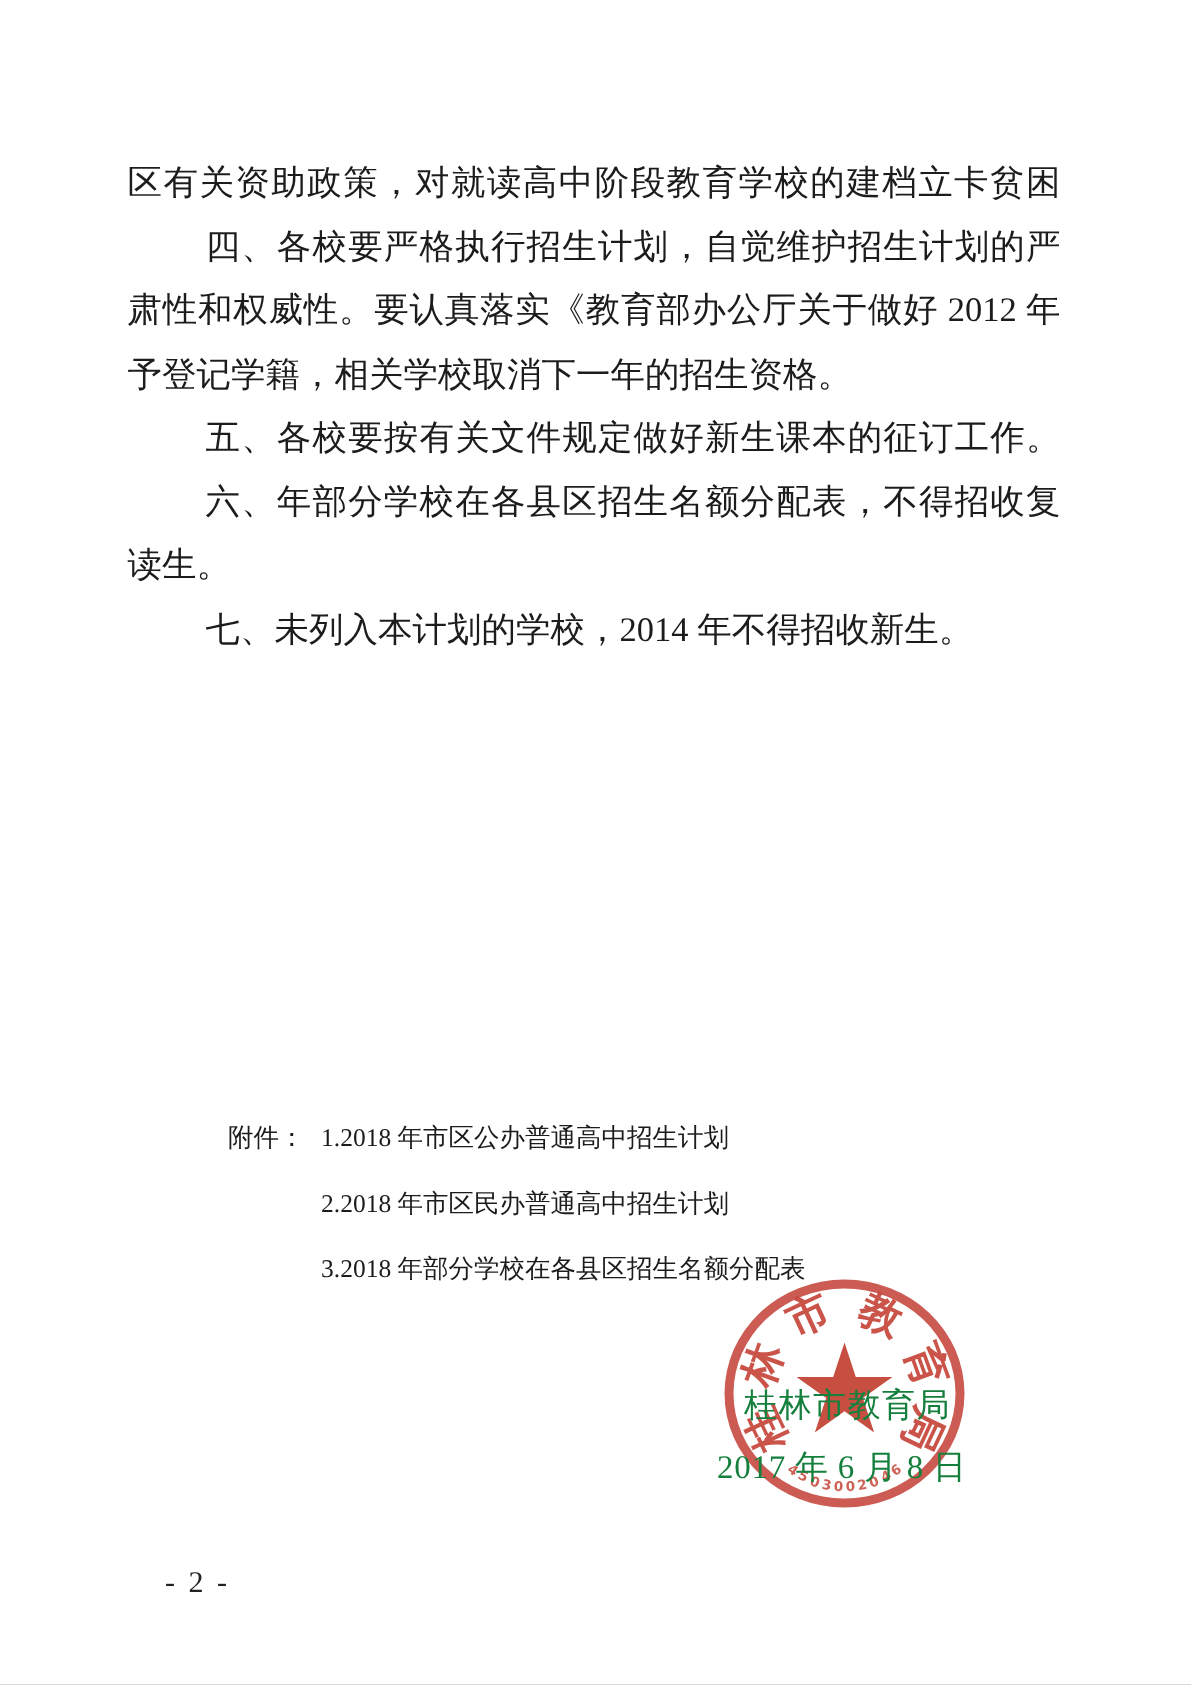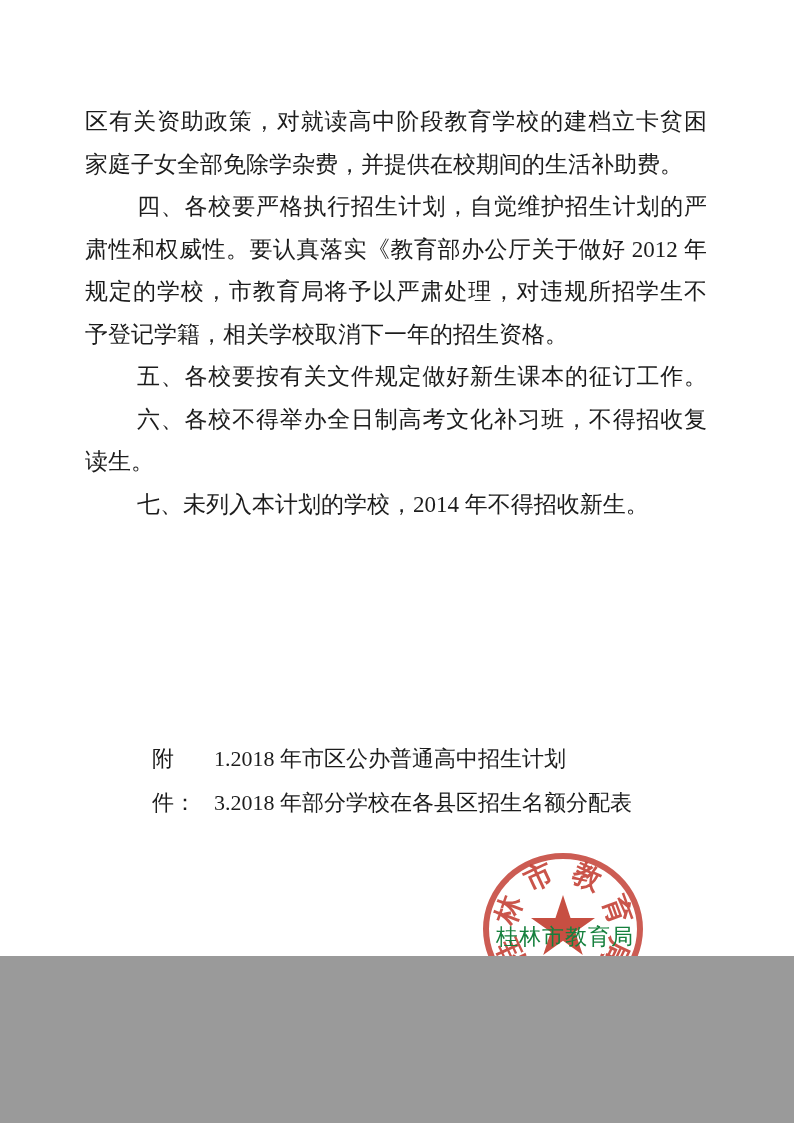--- a/index.html
+++ b/index.html
@@ -6,7 +6,7 @@
   body { background:#9a9a9a; }
   .page {
     position:relative;
-    width:794px; height:956px;
+    width:794px; height:1123px;
     margin:0 auto;
     background:#ffffff;
     overflow:hidden;

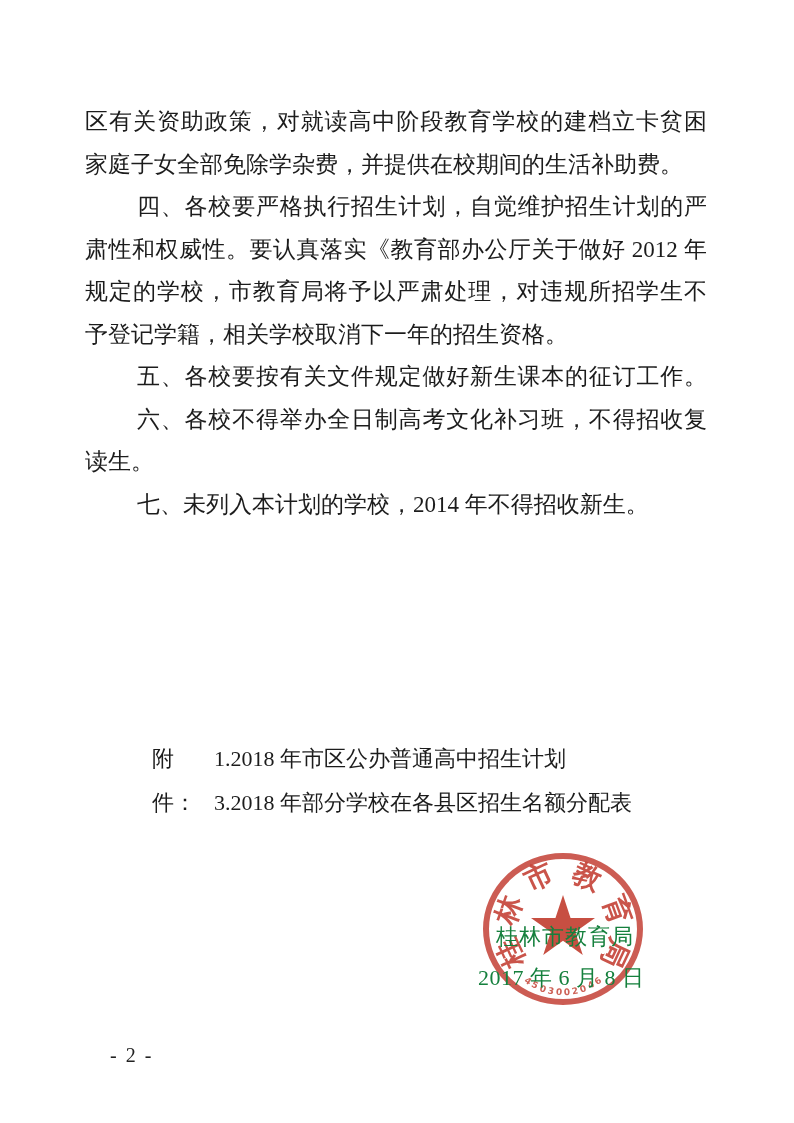--- a/index.html
+++ b/index.html
@@ -100,7 +100,6 @@
 
   <div class="body-text">
       <div class="line fill">区有关资助政策，对就读高中阶段教育学校的建档立卡贫困</div>
-      <div class="line">家庭子女全部免除学杂费，并提供在校期间的生活补助费。</div>
       <div class="line indent fill">四、各校要严格执行招生计划，自觉维护招生计划的严</div>
       <div class="line fill">肃性和权威性。要认真落实《教育部办公厅关于做好 2012 年</div>
       <div class="line fill">规定的学校，市教育局将予以严肃处理，对违规所招学生不</div>

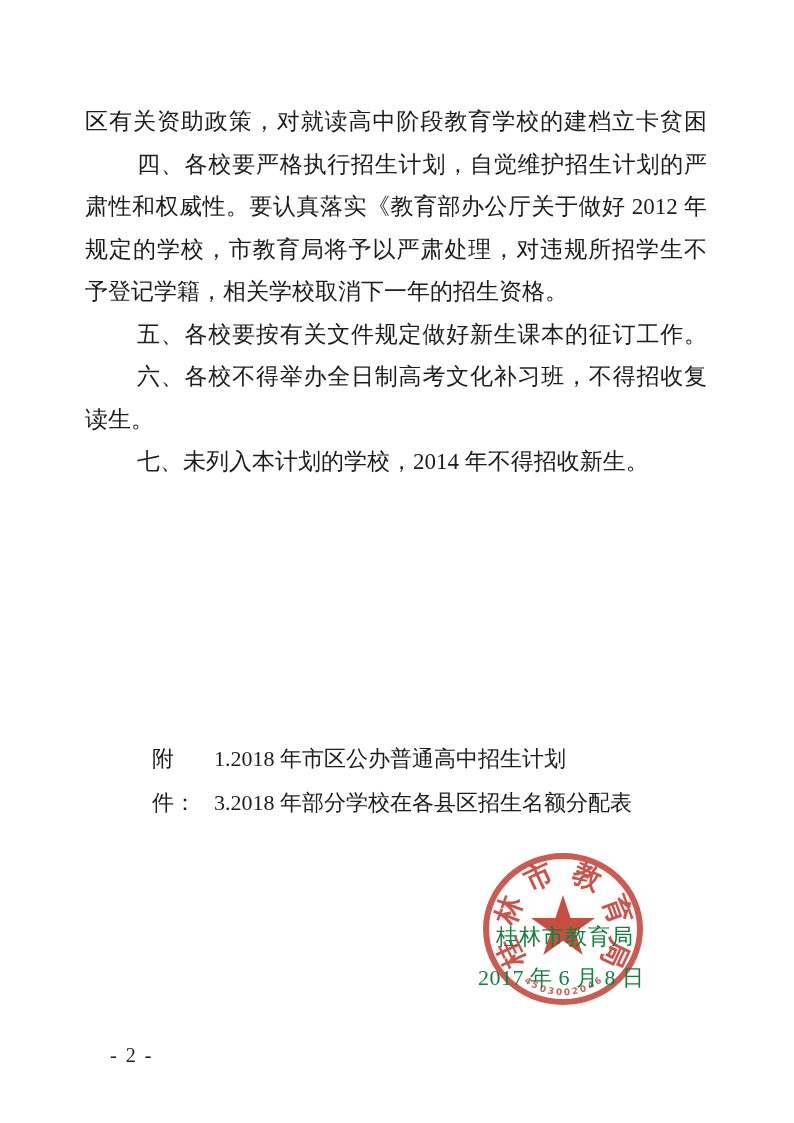--- a/index.html
+++ b/index.html
@@ -102,7 +102,6 @@
       <div class="line fill">区有关资助政策，对就读高中阶段教育学校的建档立卡贫困</div>
       <div class="line indent fill">四、各校要严格执行招生计划，自觉维护招生计划的严</div>
       <div class="line fill">肃性和权威性。要认真落实《教育部办公厅关于做好 2012 年</div>
-      <div class="line fill">规定的学校，市教育局将予以严肃处理，对违规所招学生不</div>
       <div class="line">予登记学籍，相关学校取消下一年的招生资格。</div>
       <div class="line indent fill">五、各校要按有关文件规定做好新生课本的征订工作。</div>
       <div class="line indent fill">六、各校不得举办全日制高考文化补习班，不得招收复</div>

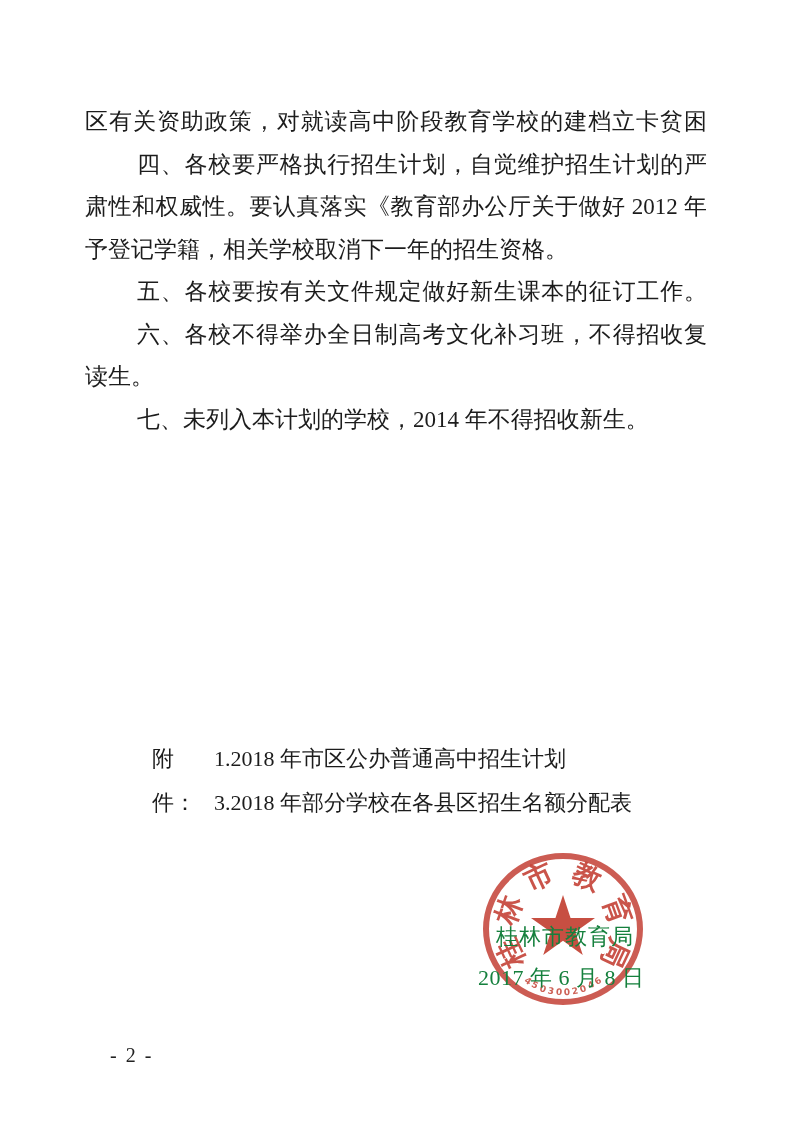--- a/index.html
+++ b/index.html
@@ -104,7 +104,7 @@
       <div class="line fill">肃性和权威性。要认真落实《教育部办公厅关于做好 2012 年</div>
       <div class="line">予登记学籍，相关学校取消下一年的招生资格。</div>
       <div class="line indent fill">五、各校要按有关文件规定做好新生课本的征订工作。</div>
-      <div class="line indent fill">六、各校不得举办全日制高考文化补习班，不得招收复</div>
+      <div class="line indent fill">六、年部分学校在各县区招生名额分配表，不得招收复</div>
       <div class="line">读生。</div>
       <div class="line indent">七、未列入本计划的学校，2014 年不得招收新生。</div>
     </div>

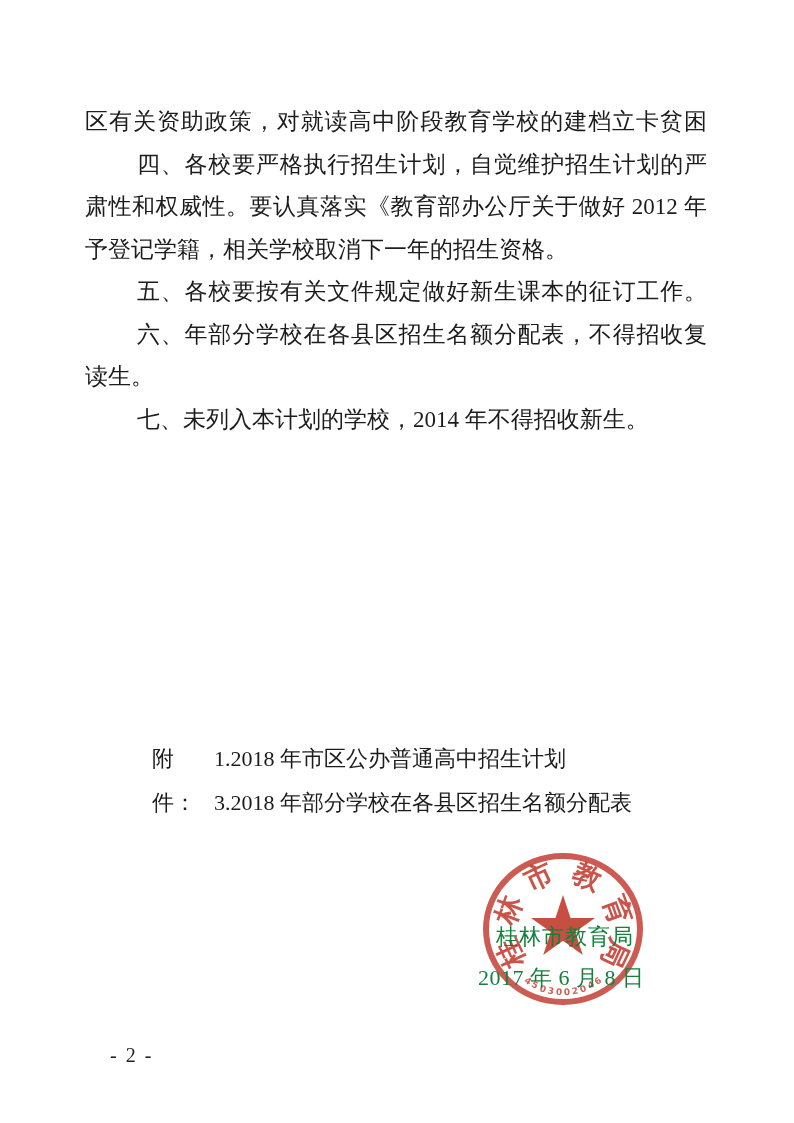--- a/index.html
+++ b/index.html
@@ -37,7 +37,7 @@
   .attachments {
     position:absolute;
     left:152px; top:737px;
-    font-size:22px;
+    font-size:17px;
     line-height:43.5px;
   }
   .att-row { display:flex; height:43.5px; }

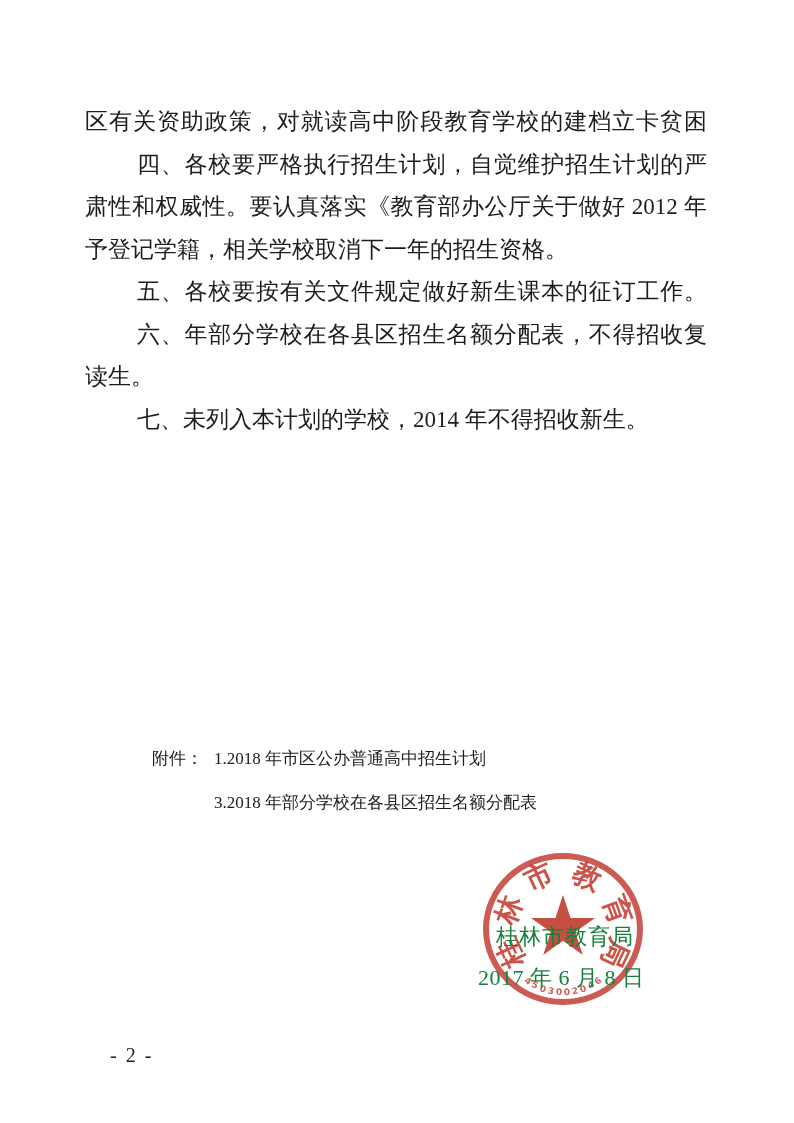--- a/index.html
+++ b/index.html
@@ -116,6 +116,10 @@
       </div>
       <div class="att-row">
         <span class="att-label"></span>
+        <span>2.2018 年市区民办普通高中招生计划</span>
+      </div>
+      <div class="att-row">
+        <span class="att-label"></span>
         <span>3.2018 年部分学校在各县区招生名额分配表</span>
       </div>
     </div>

